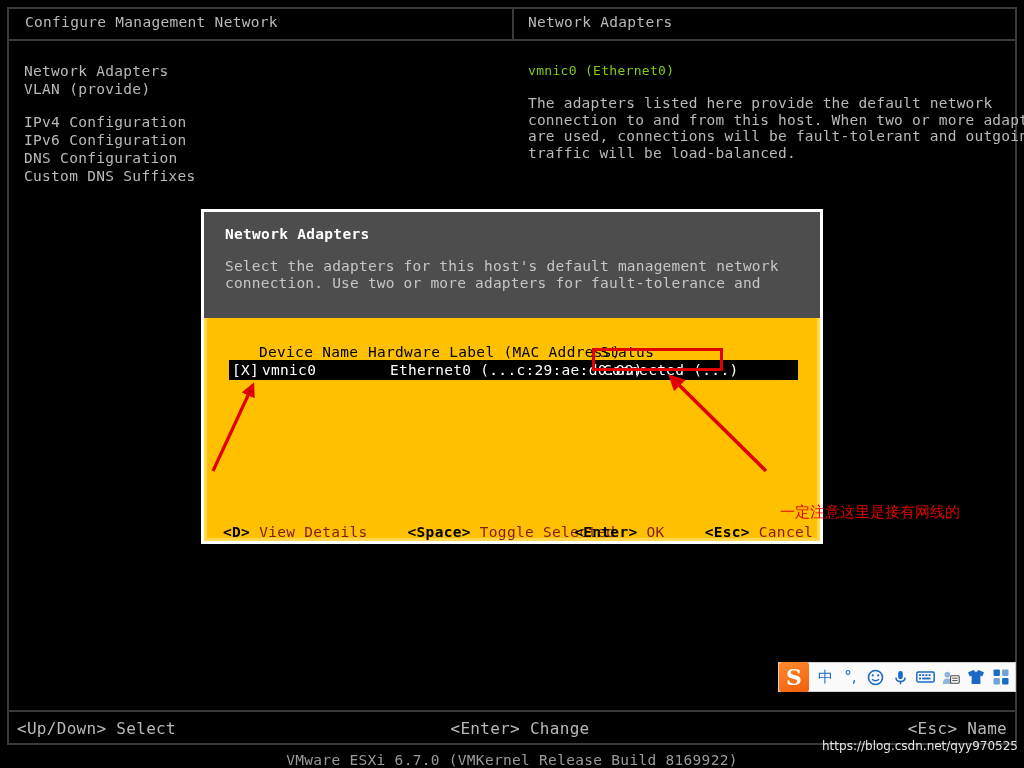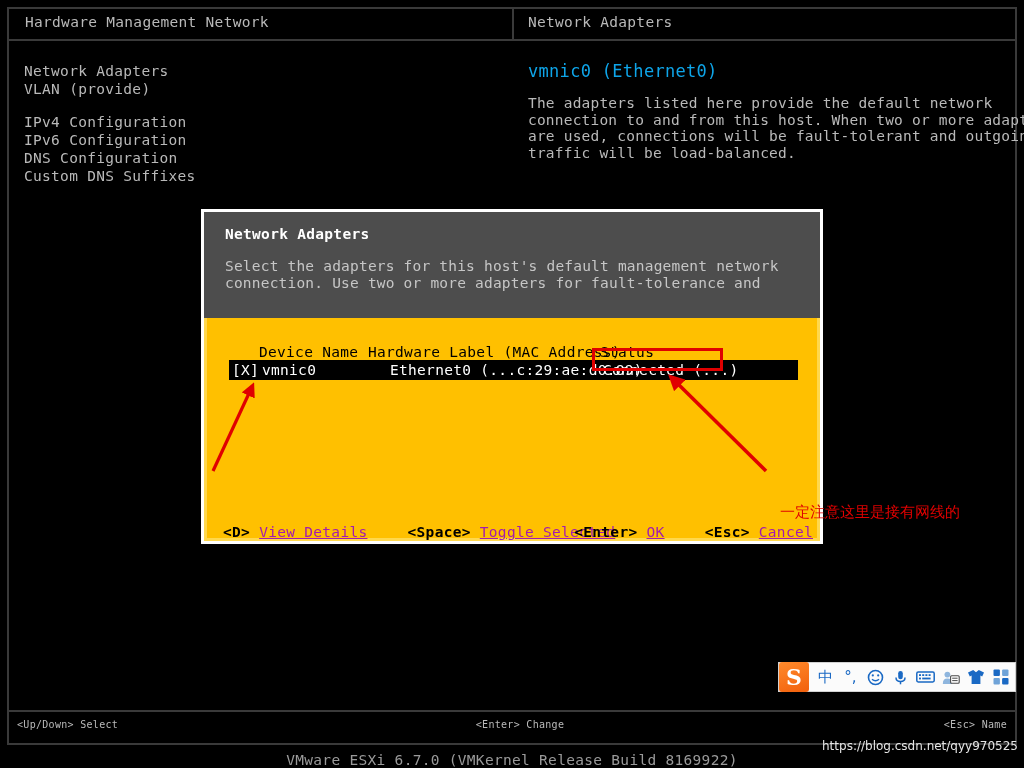--- a/index.html
+++ b/index.html
@@ -343,7 +343,7 @@
 <div class="console-frame"></div>
 
 <div class="title-row">
-  <div class="title-left">Hardware Management Network</div>
+  <div class="title-left">Configure Management Network</div>
   <div class="title-right">Network Adapters</div>
 </div>
 <div class="vdivider"></div>

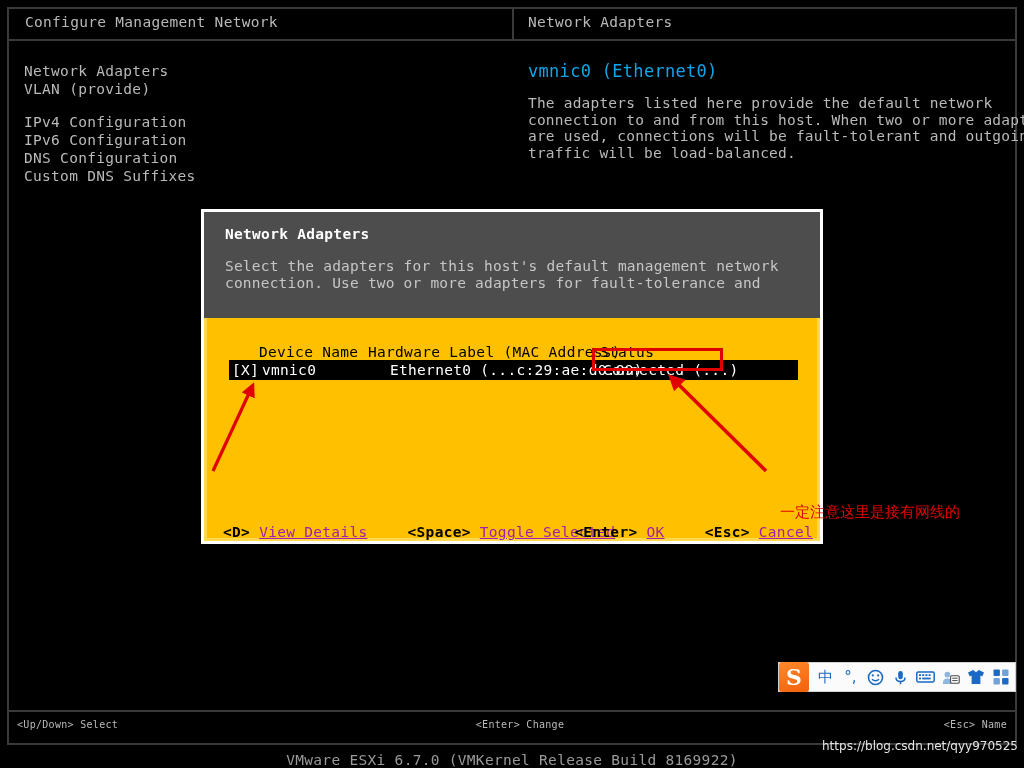--- a/index.html
+++ b/index.html
@@ -93,8 +93,8 @@
     width: 480px;
   }
   .detail-adapter {
-    font-size: 17px;
-    color: #0ea5e9;
+    font-size: 13px;
+    color: #84cc16;
     line-height: 18px;
     letter-spacing: 0.3px;
     margin-bottom: 15px;

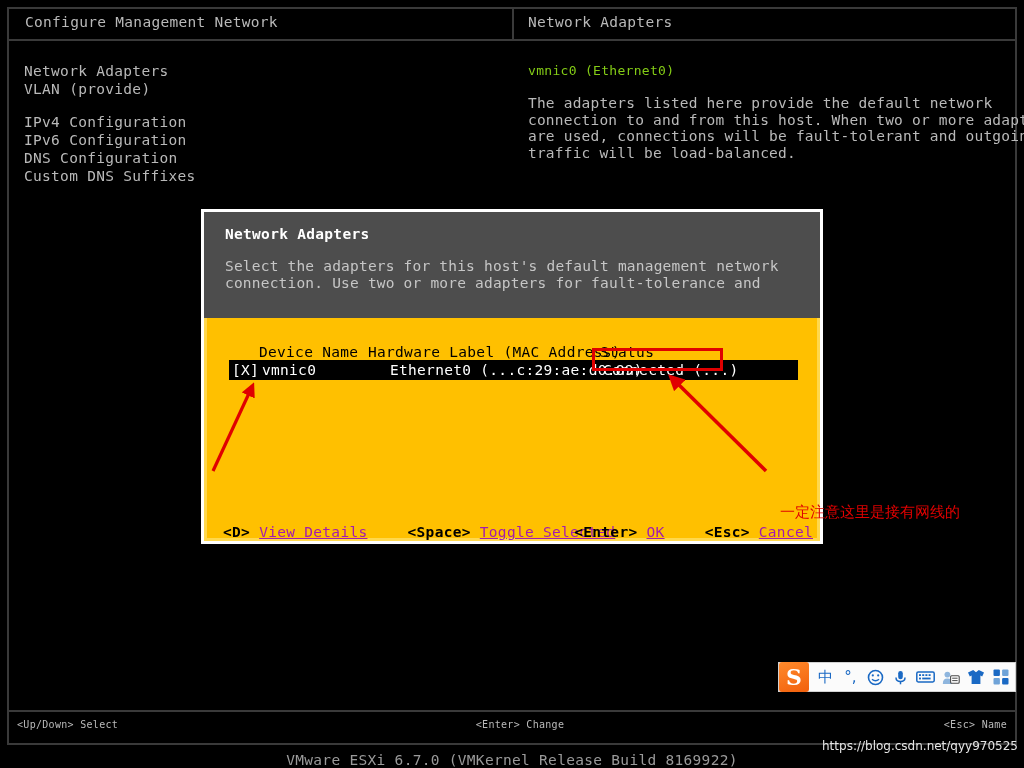--- a/index.html
+++ b/index.html
@@ -209,8 +209,7 @@
     font-weight: bold;
   }
   .hint-label {
-    color: #a21caf;
-    text-decoration: underline;
+    color: #7f1d1d;
   }
   .hints-left  { position: absolute; left: 0; top: 0; }
   .hints-right { position: absolute; right: 0; top: 0; }

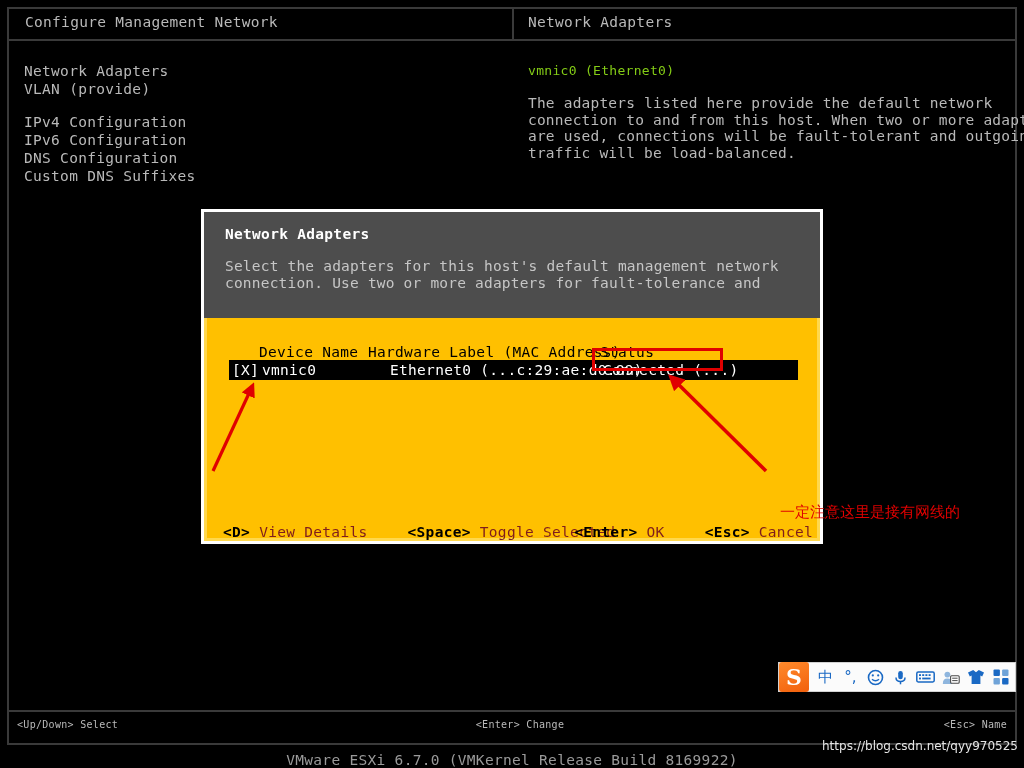--- a/index.html
+++ b/index.html
@@ -264,7 +264,7 @@
   .status-item {
     position: absolute;
     top: 7px;
-    font-size: 10px;
+    font-size: 16px;
     color: #b9b9b9;
     letter-spacing: 0.3px;
     white-space: nowrap;

